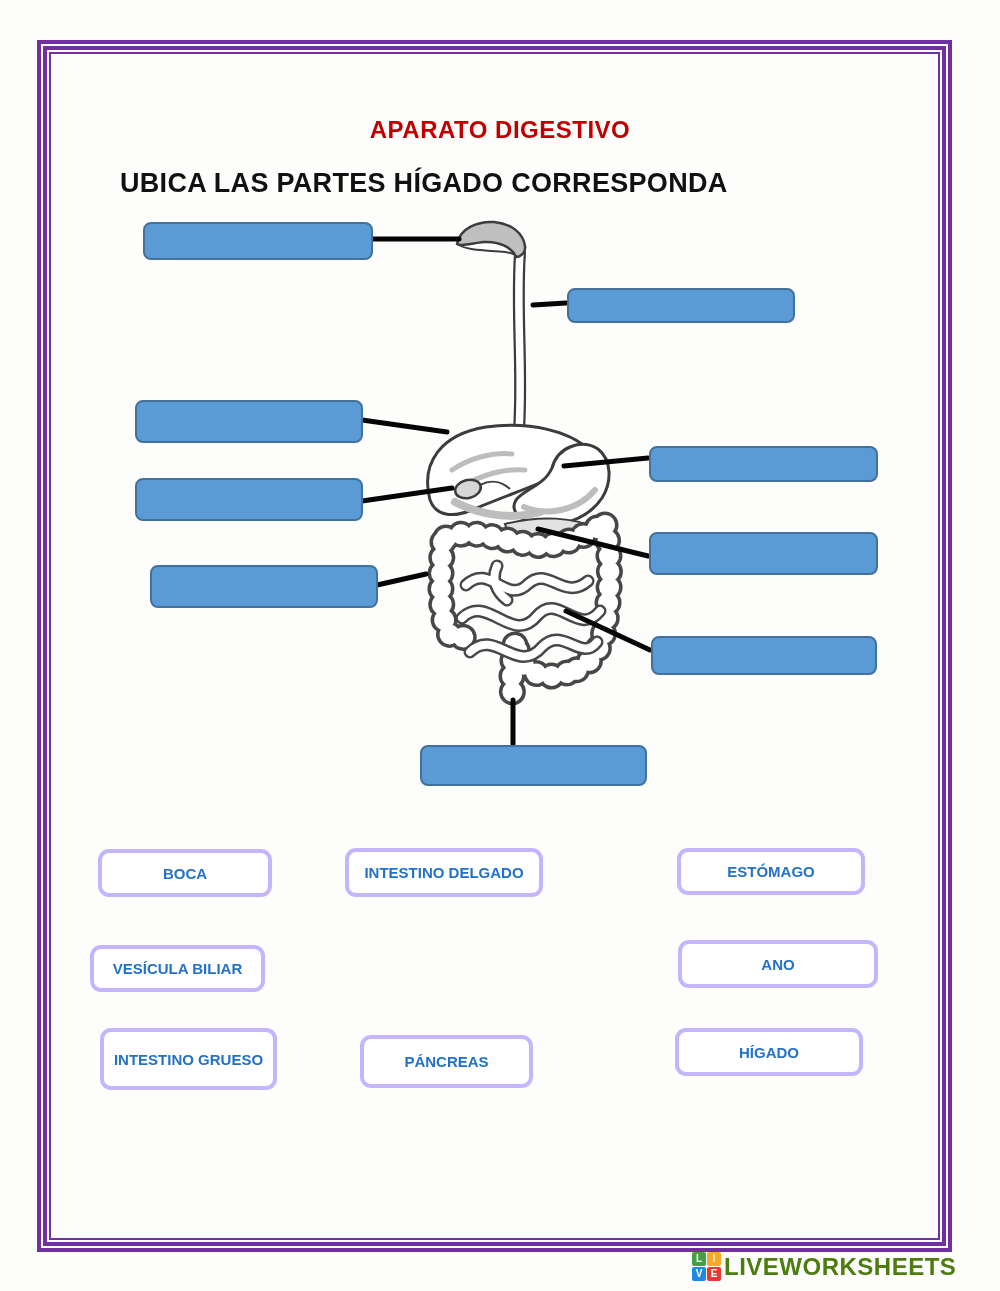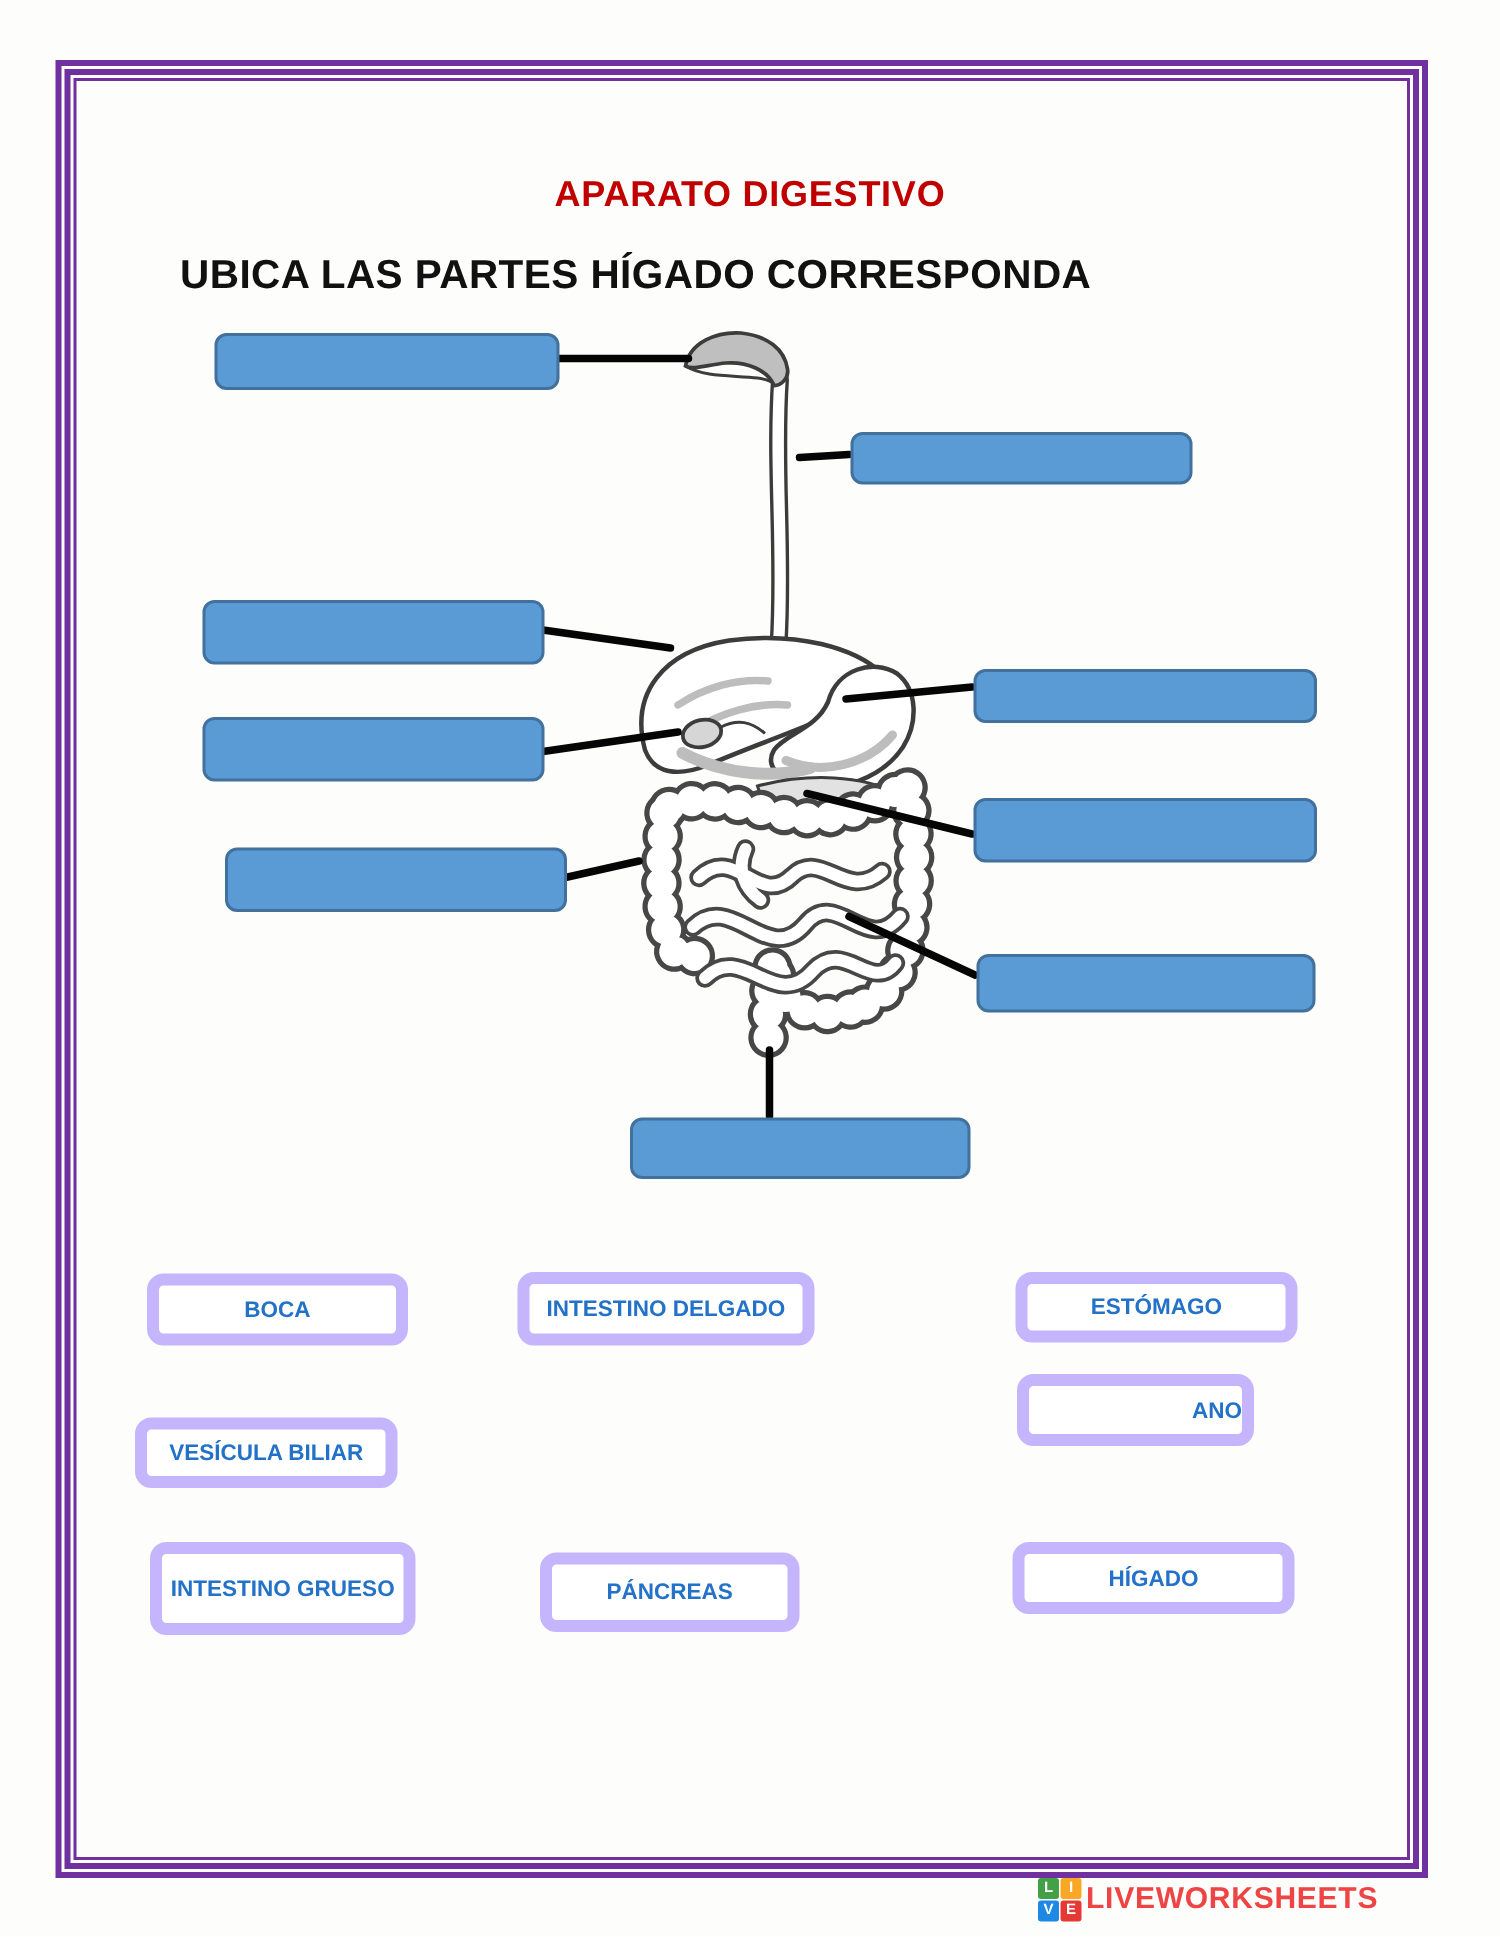--- a/index.html
+++ b/index.html
@@ -32,7 +32,7 @@
   .dz8{left:651px;top:636px;width:226px;height:39px;}
   .dz9{left:420px;top:745px;width:227px;height:41px;}
 
-  .chip{position:absolute;background:#ffffff;border:8px solid #c4b5fd;border-radius:11px;
+  .chip{position:absolute;background:#ffffff;border:4px solid #c4b5fd;border-radius:11px;
         box-sizing:border-box;display:flex;align-items:center;justify-content:center;
         font-size:15px;font-weight:bold;color:#2372C8;z-index:2;white-space:nowrap;}
   .c1{left:98px; top:849px;width:174px;height:48px;}

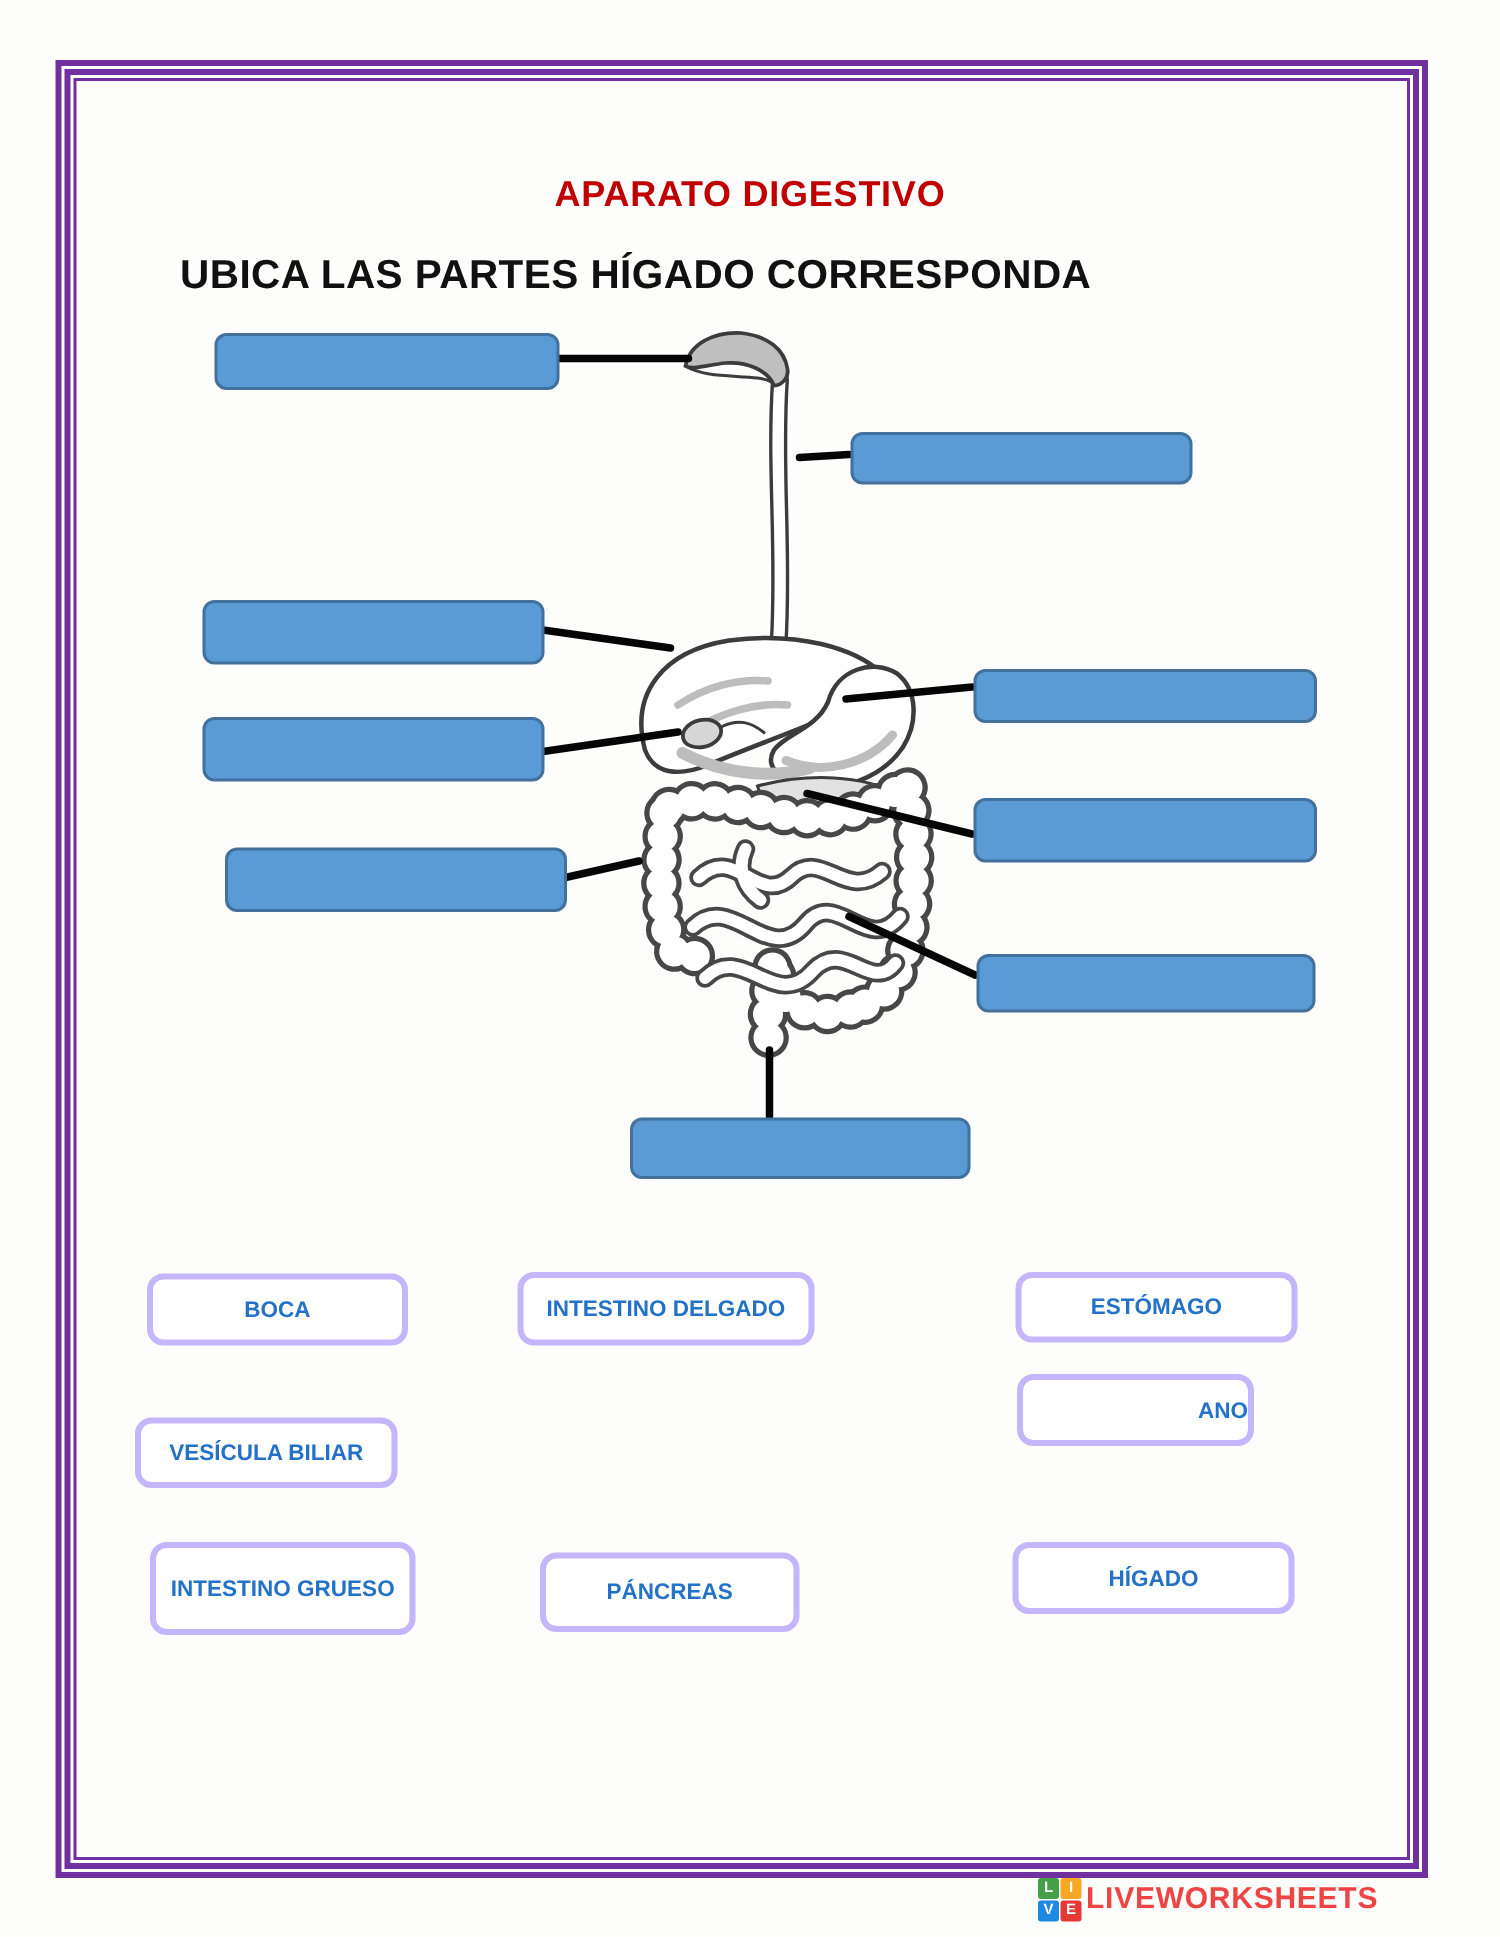--- a/index.html
+++ b/index.html
@@ -40,7 +40,7 @@
   .c3{left:677px;top:848px;width:188px;height:47px;}
   .c4{left:90px;top:945px;width:175px;height:47px;}
   .c5{left:357px;top:937px;width:173px;height:48px;}
-  .c6{left:678px;top:916px;width:158px;height:48px;justify-content:flex-end;}
+  .c6{left:678px;top:940px;width:200px;height:48px;}
   .c7{left:100px;top:1028px;width:177px;height:62px;}
   .c8{left:360px;top:1035px;width:173px;height:53px;}
   .c9{left:675px;top:1028px;width:188px;height:48px;}

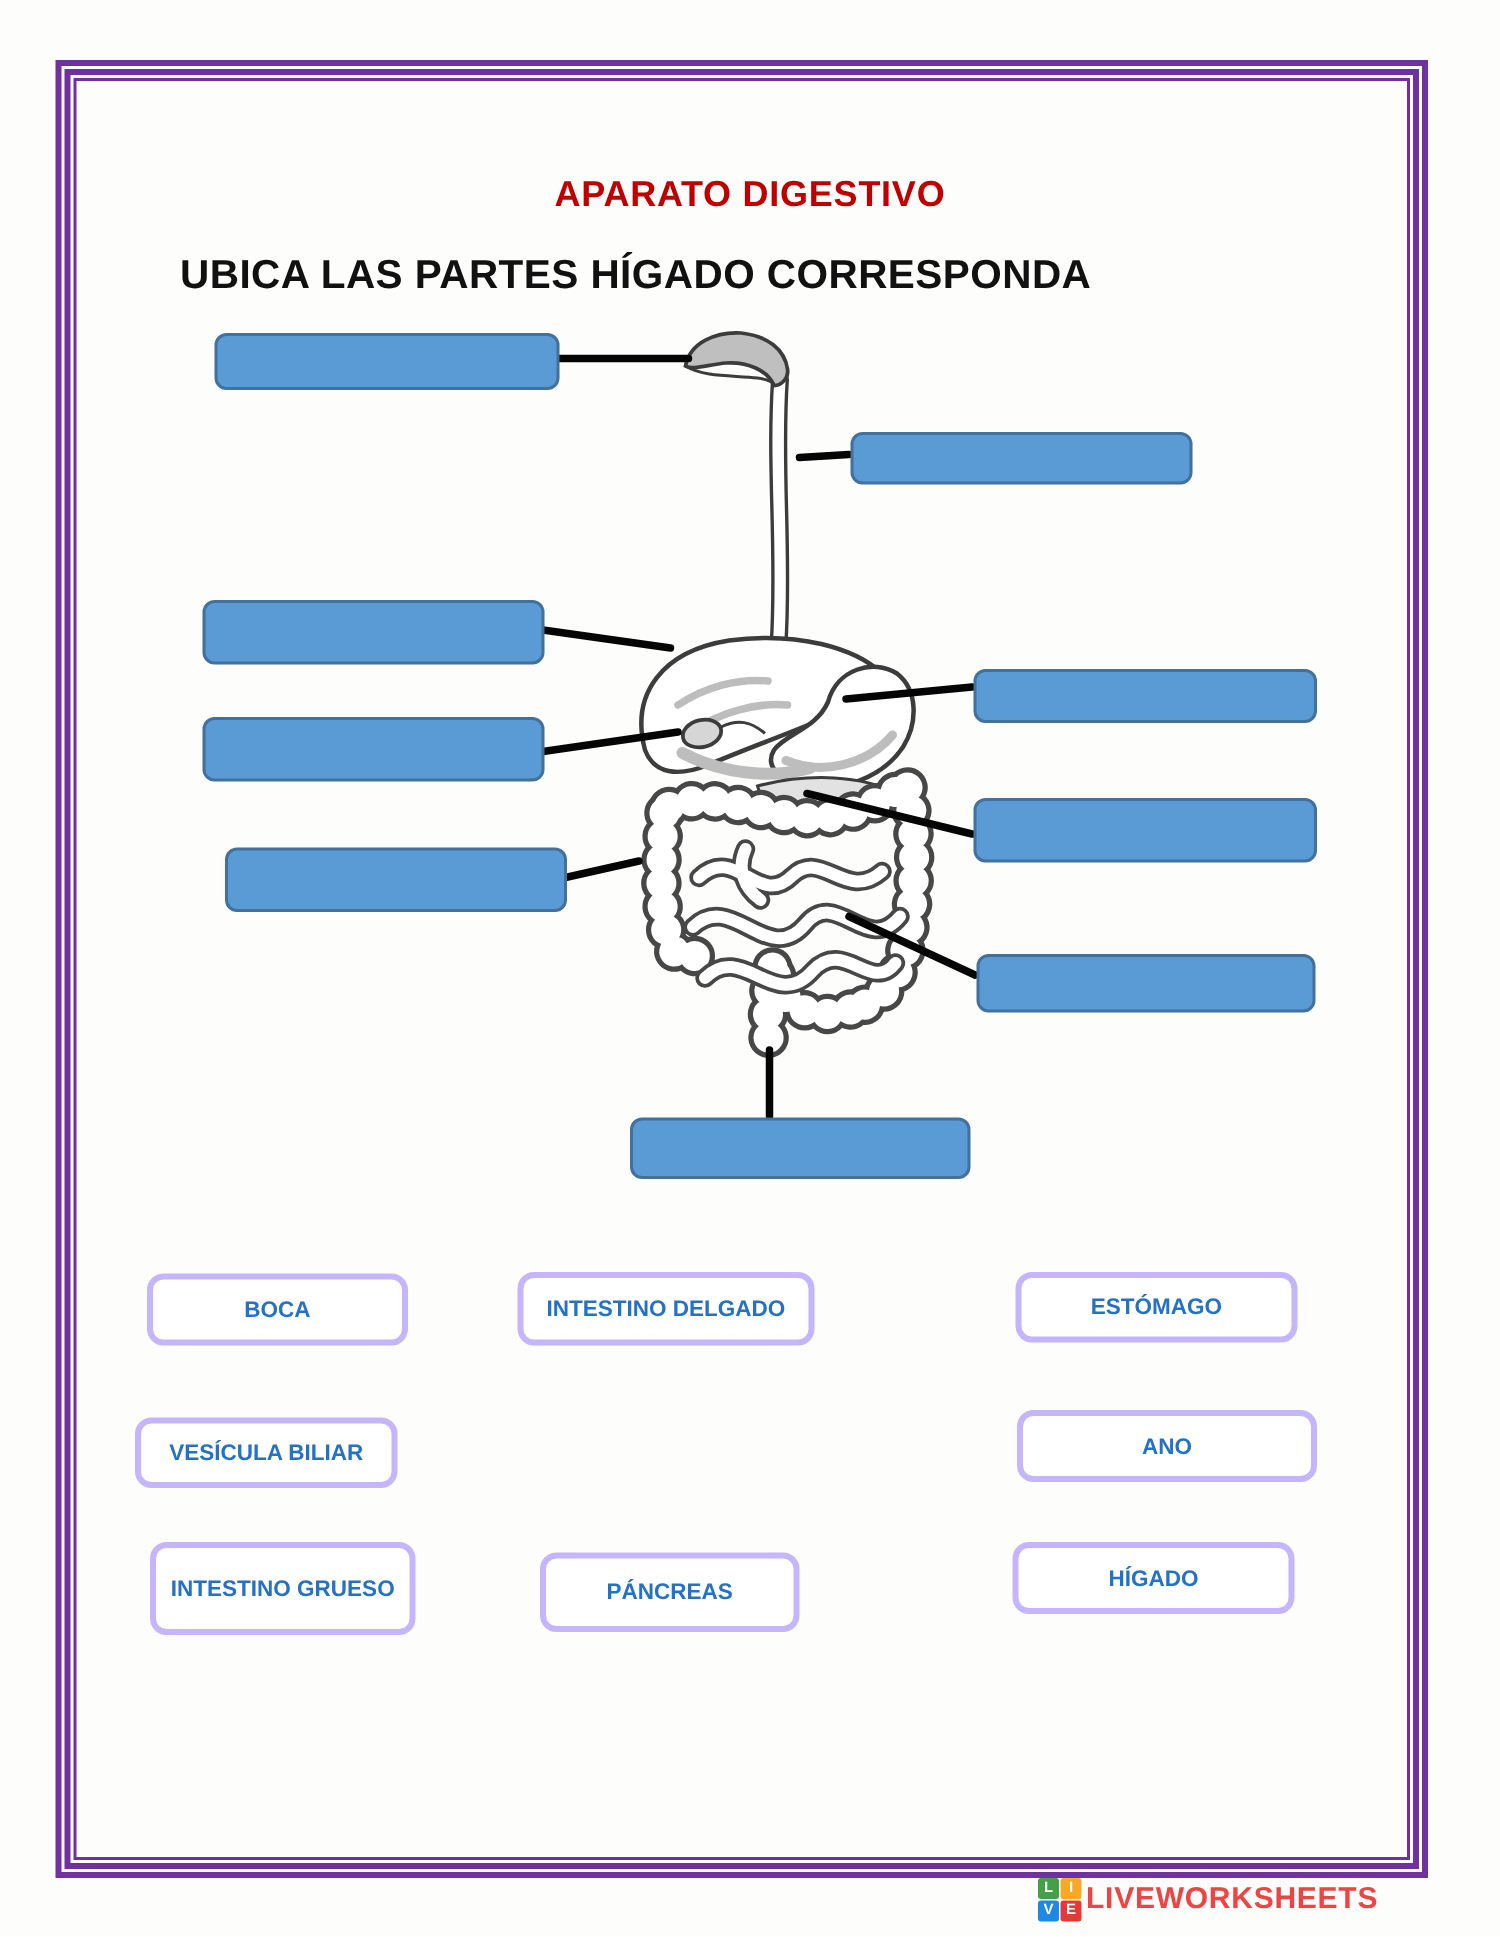--- a/index.html
+++ b/index.html
@@ -51,7 +51,7 @@
         font-size:10px;font-weight:bold;border-radius:2px;line-height:1;}
   .tile-l{background:#43A047;} .tile-i{background:#F9A825;}
   .tile-v{background:#1E88E5;} .tile-e{background:#E53935;}
-  .brand-text{font-size:20px;font-weight:bold;color:#ef4444;letter-spacing:.5px;}
+  .brand-text{font-size:24px;font-weight:bold;color:#4d7c0f;letter-spacing:.5px;}
 </style>
 </head>
 <body>

